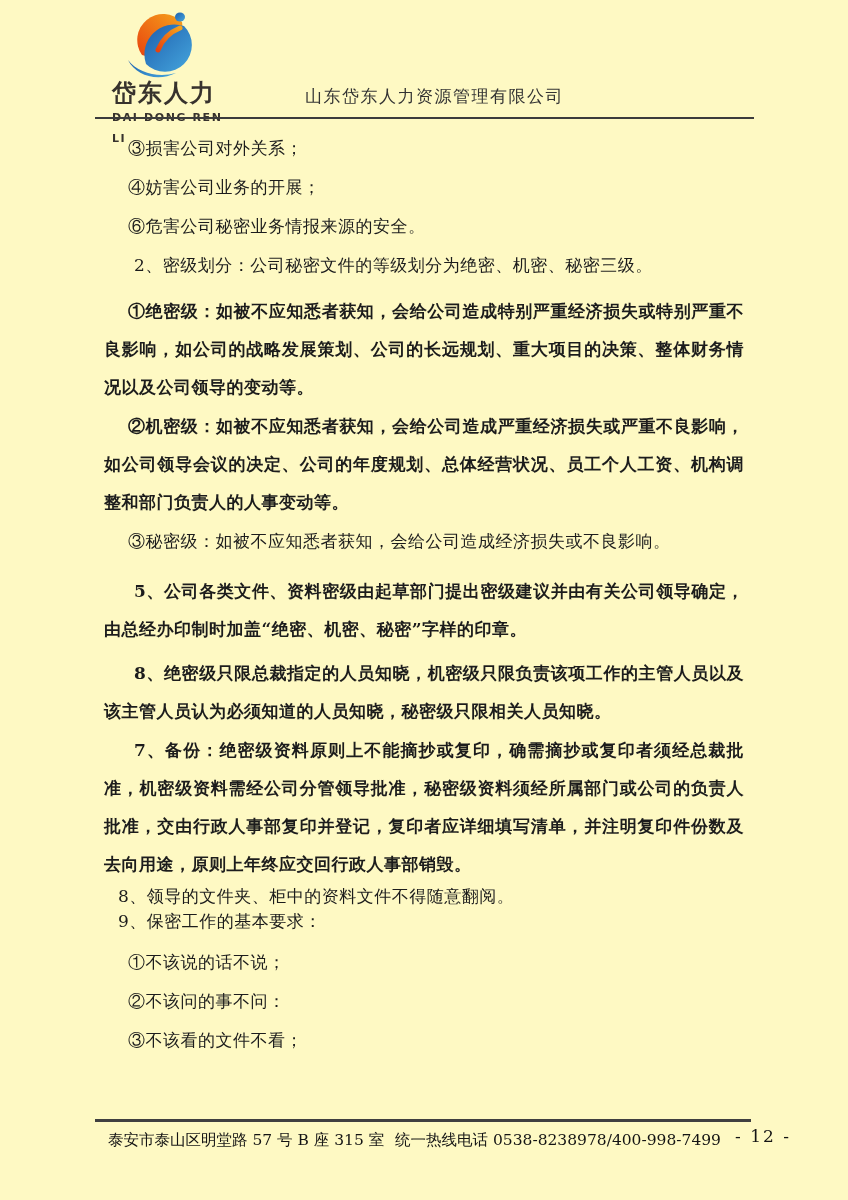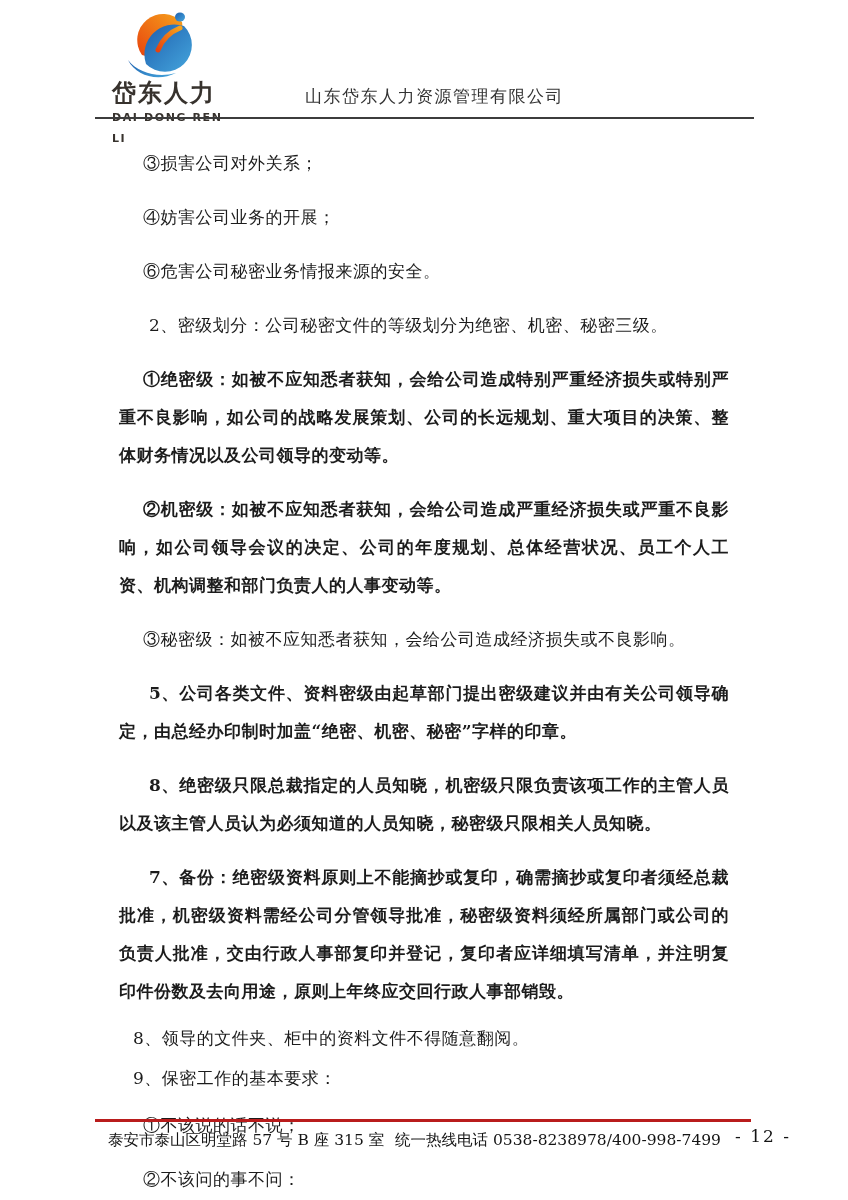--- a/index.html
+++ b/index.html
@@ -7,7 +7,7 @@
     position:relative;
     width:848px; height:1200px;
     margin:0 auto;
-    background:#ffffff;
+    background:#fef9c3;
     font-family:"DejaVu Serif","Liberation Serif",serif;
     color:#1c1c1c;
     overflow:hidden;

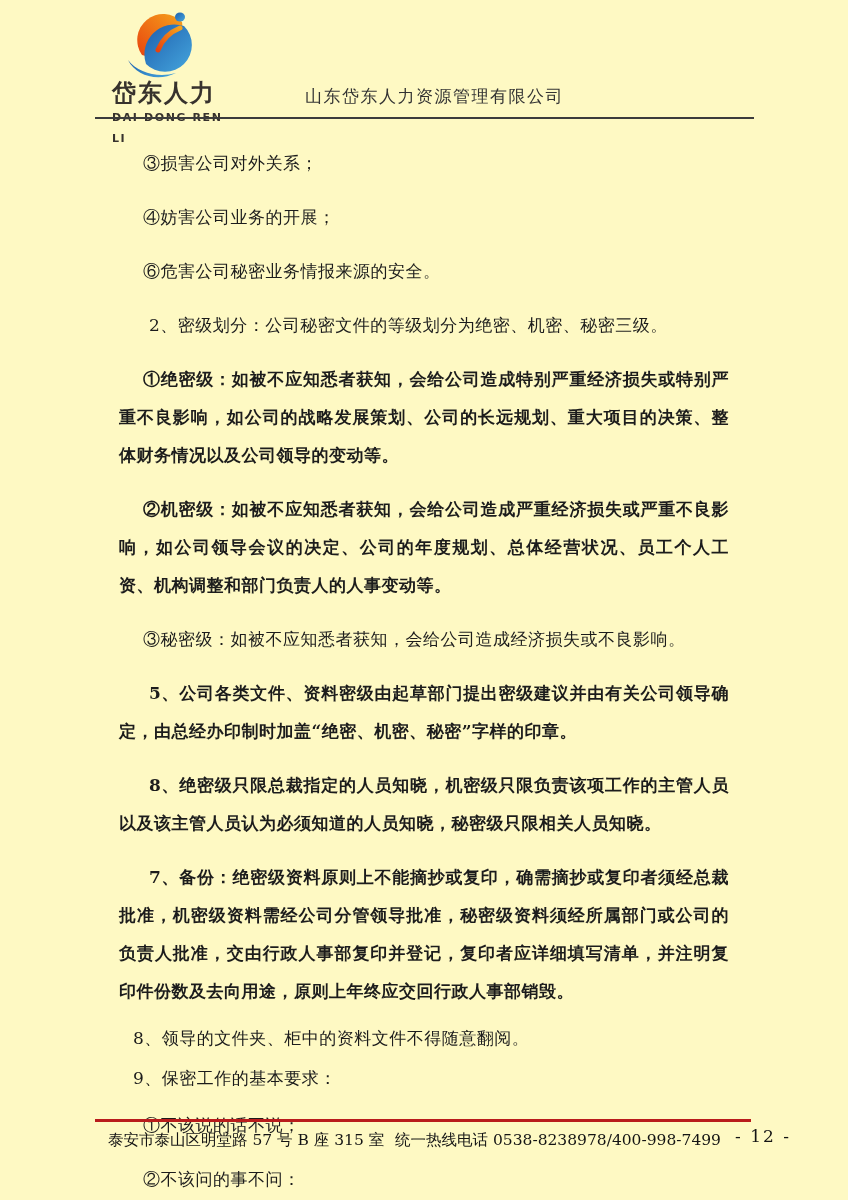--- a/index.html
+++ b/index.html
@@ -38,7 +38,7 @@
     position:absolute; left:103px; top:128px; width:642px;
     font-size:17px; letter-spacing:0.5px;
   }
-  .body-text p { margin:16px; line-height:38px; }
+  .body-text p { margin:1px; line-height:38px; }
   .body-text .para { text-align:justify; text-justify:inter-ideograph;font-weight:bold; }
   .body-text .tight { line-height:24px; }
   .ind-c { text-indent:24px; }

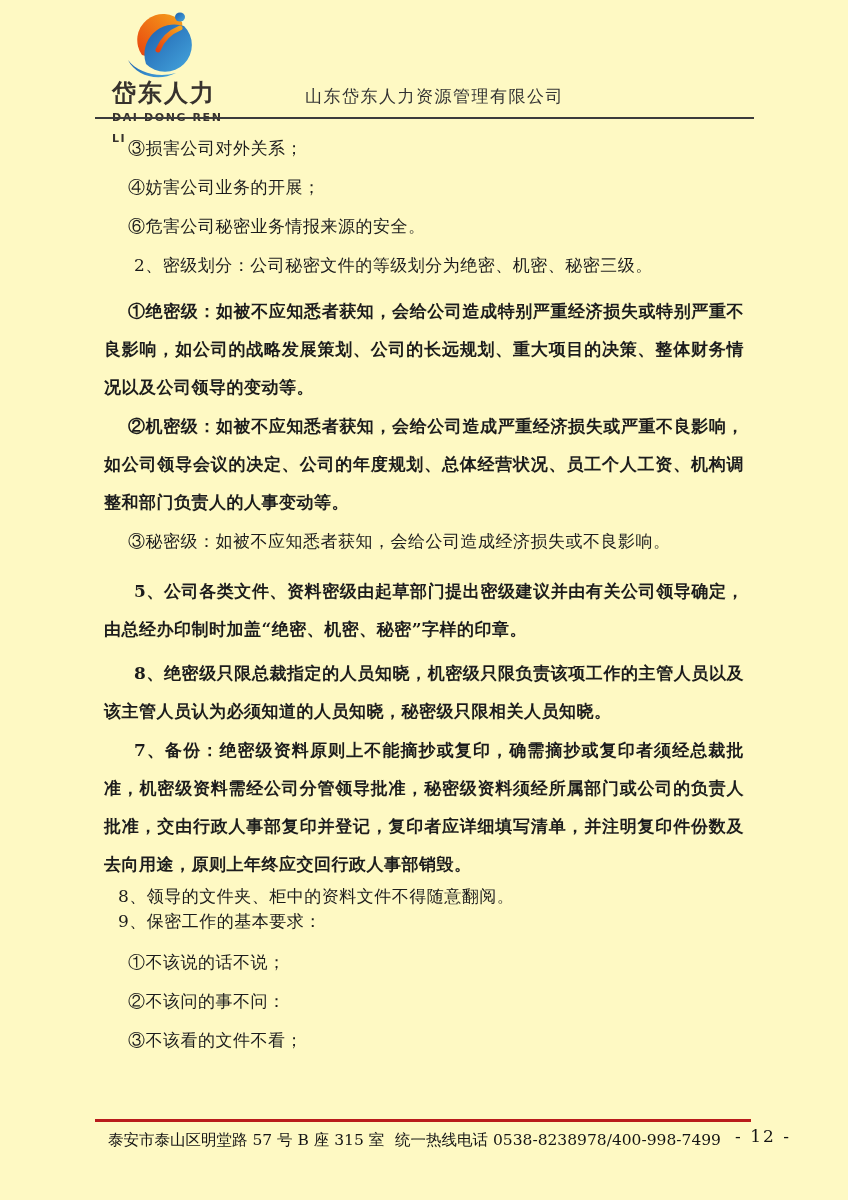--- a/index.html
+++ b/index.html
@@ -51,7 +51,7 @@
   
   .footer {
     position:absolute; left:95px; top:1119px; width:656px;
-    border-top:3px solid #b91c1c;
+    border-top:3px solid #404040;
     display:flex; justify-content:space-between;
     padding-top:8px; box-sizing:border-box;
     font-size:15.5px; color:#141414;

